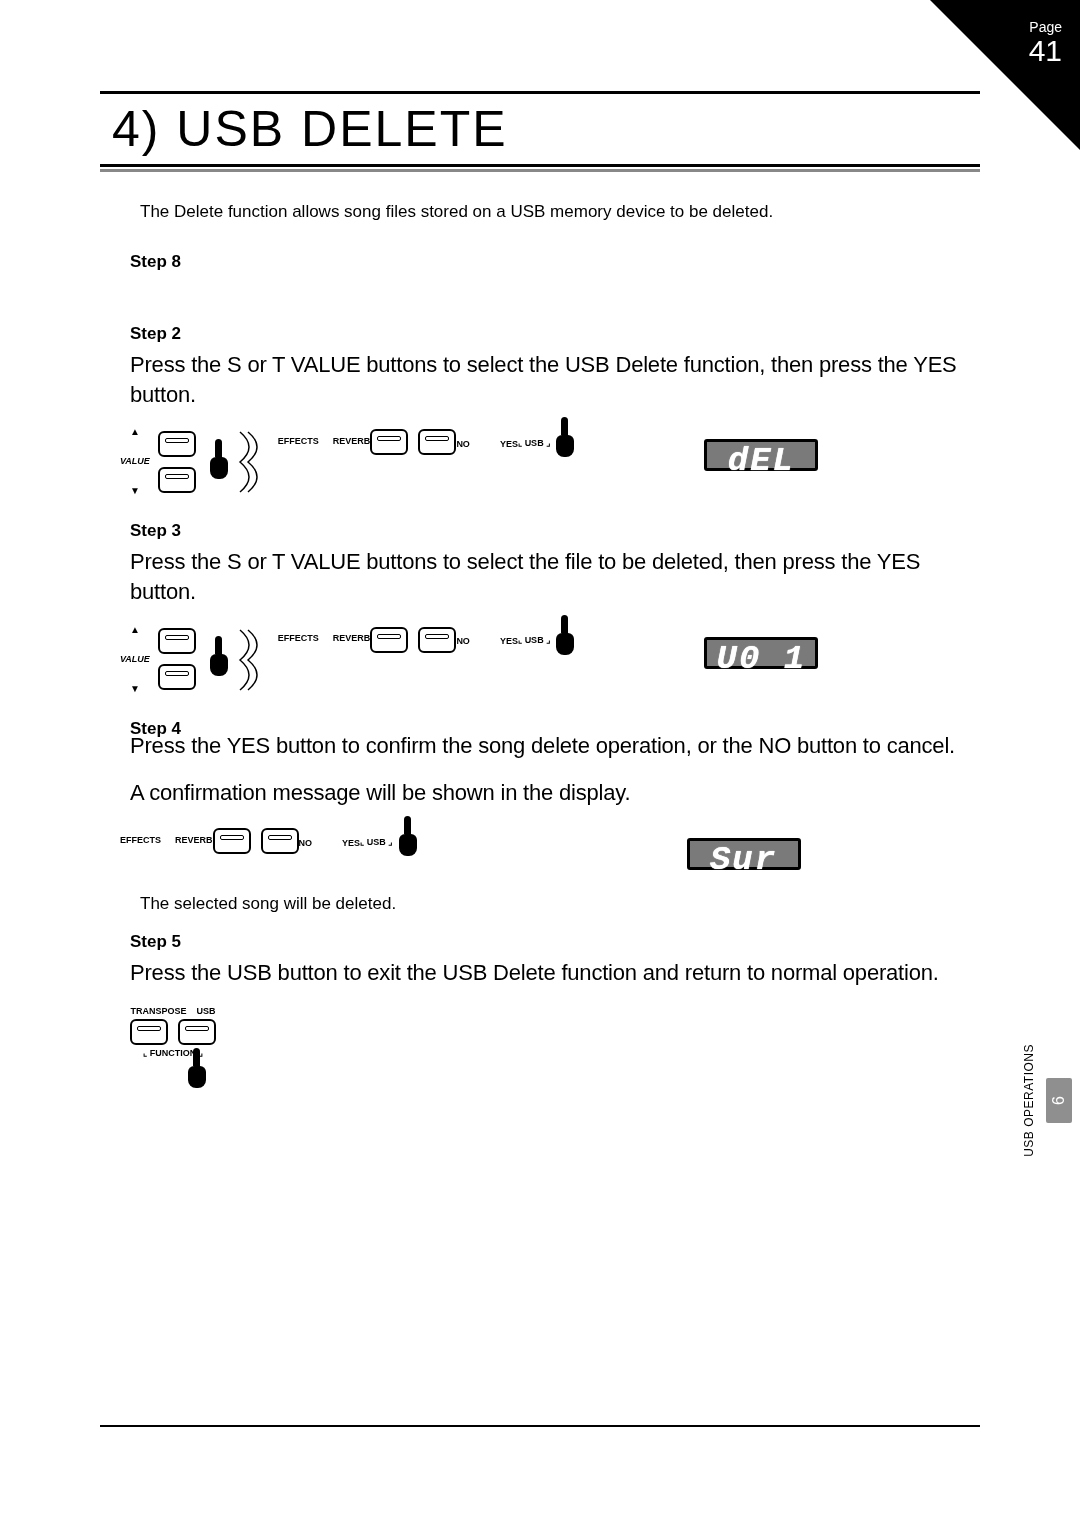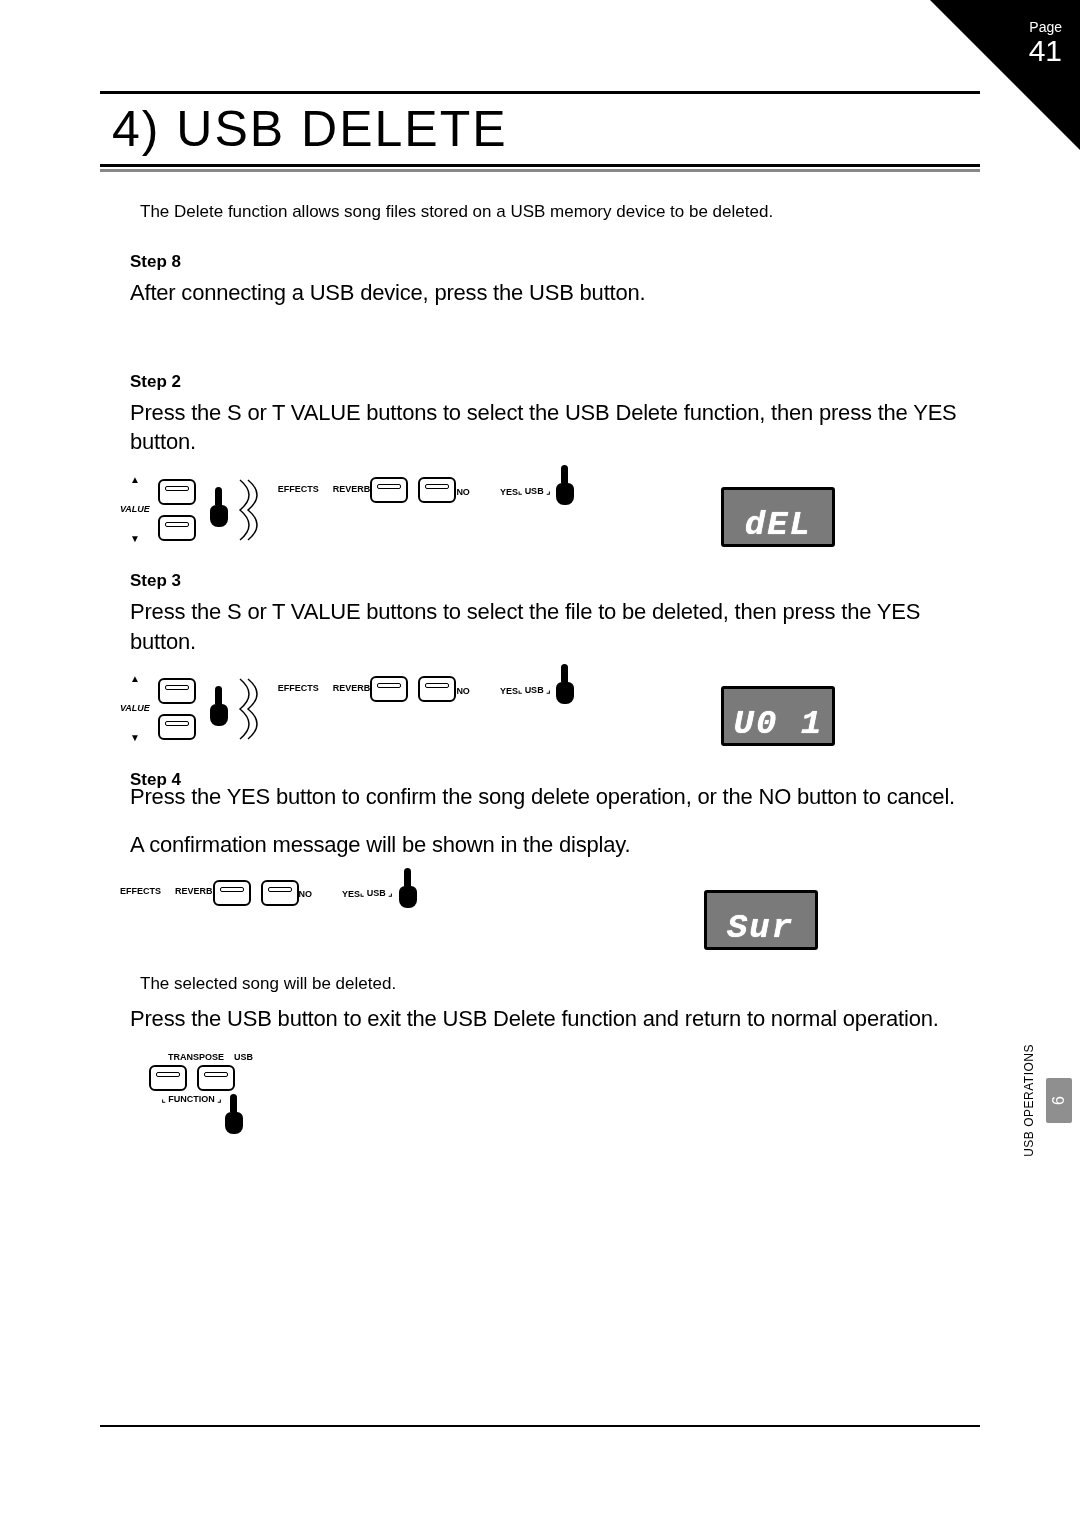--- a/index.html
+++ b/index.html
@@ -248,7 +248,6 @@
   <div class="intro">The Delete function allows song files stored on a USB memory device to be deleted.</div>
 
   <div class="step-label">Step 8</div>
-  <div class="step-text">After connecting a USB device, press the USB button.</div>
   <div class="spacer"></div>
 
   <div class="step-label">Step 2</div>

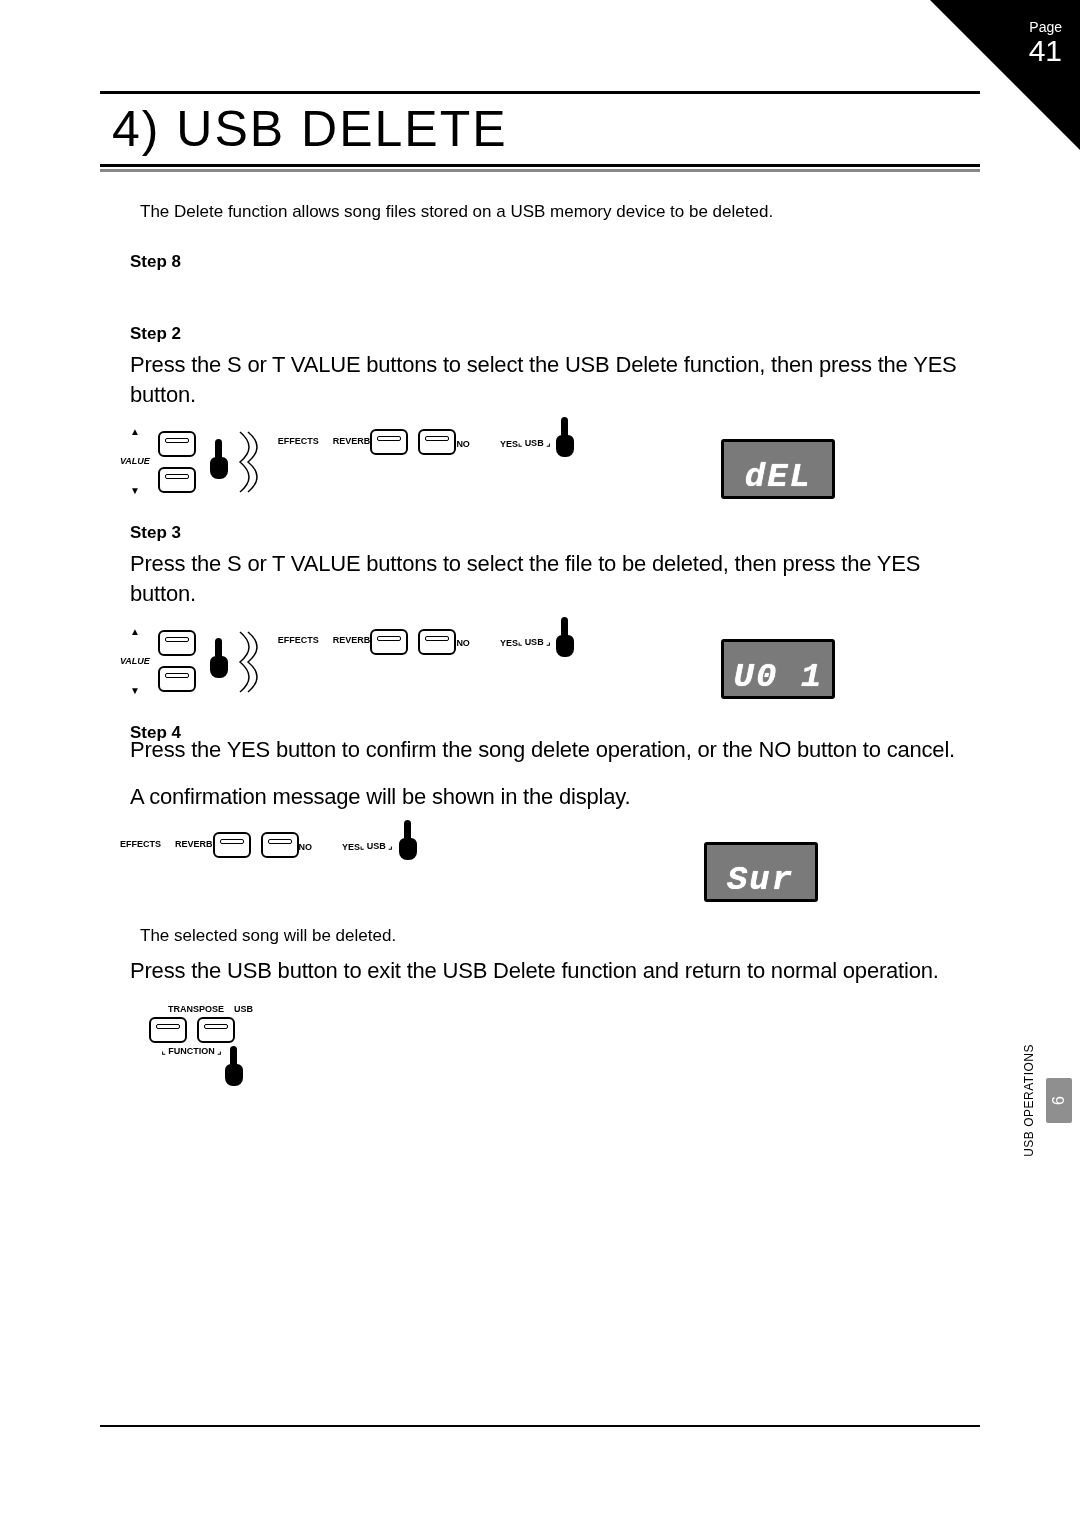--- a/index.html
+++ b/index.html
@@ -171,16 +171,15 @@
   
   .lcd {
     margin-top: 12px;
-    width: 114px; height: 60px;
+    width: 114px; height: 32px;
     background: #7a7a7a;
     border: 3px solid #000;
     border-radius: 3px;
     display: flex;
-    align-items: flex-end;
+    align-items: flex-start;
     justify-content: center;
     padding: 0 6px;
     box-sizing: border-box;
-    margin-left: 17px;
   }
   .lcd .seg {
     font-family: "Courier New", monospace;

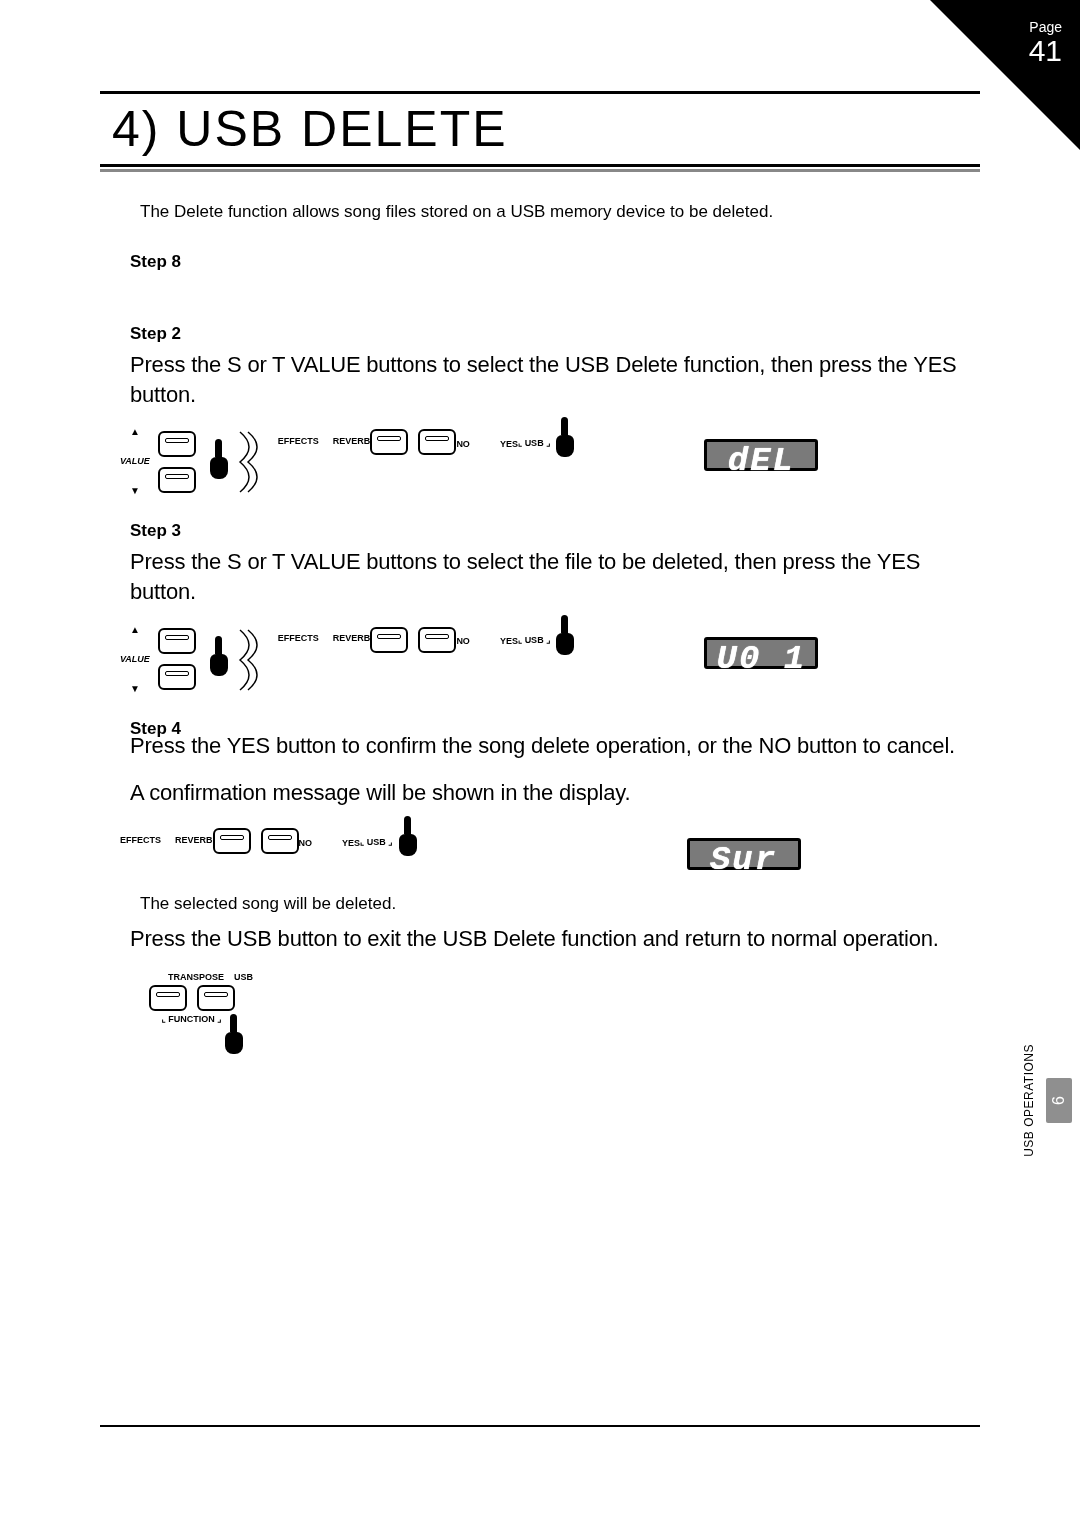--- a/index.html
+++ b/index.html
@@ -365,6 +365,7 @@
 
   <div class="note">The selected song will be deleted.</div>
 
+  <div class="step-label">Step 5</div>
   <div class="step-text">Press the USB button to exit the USB Delete function and return to normal operation.</div>
   <div class="fig-row">
     <div class="tu-block">

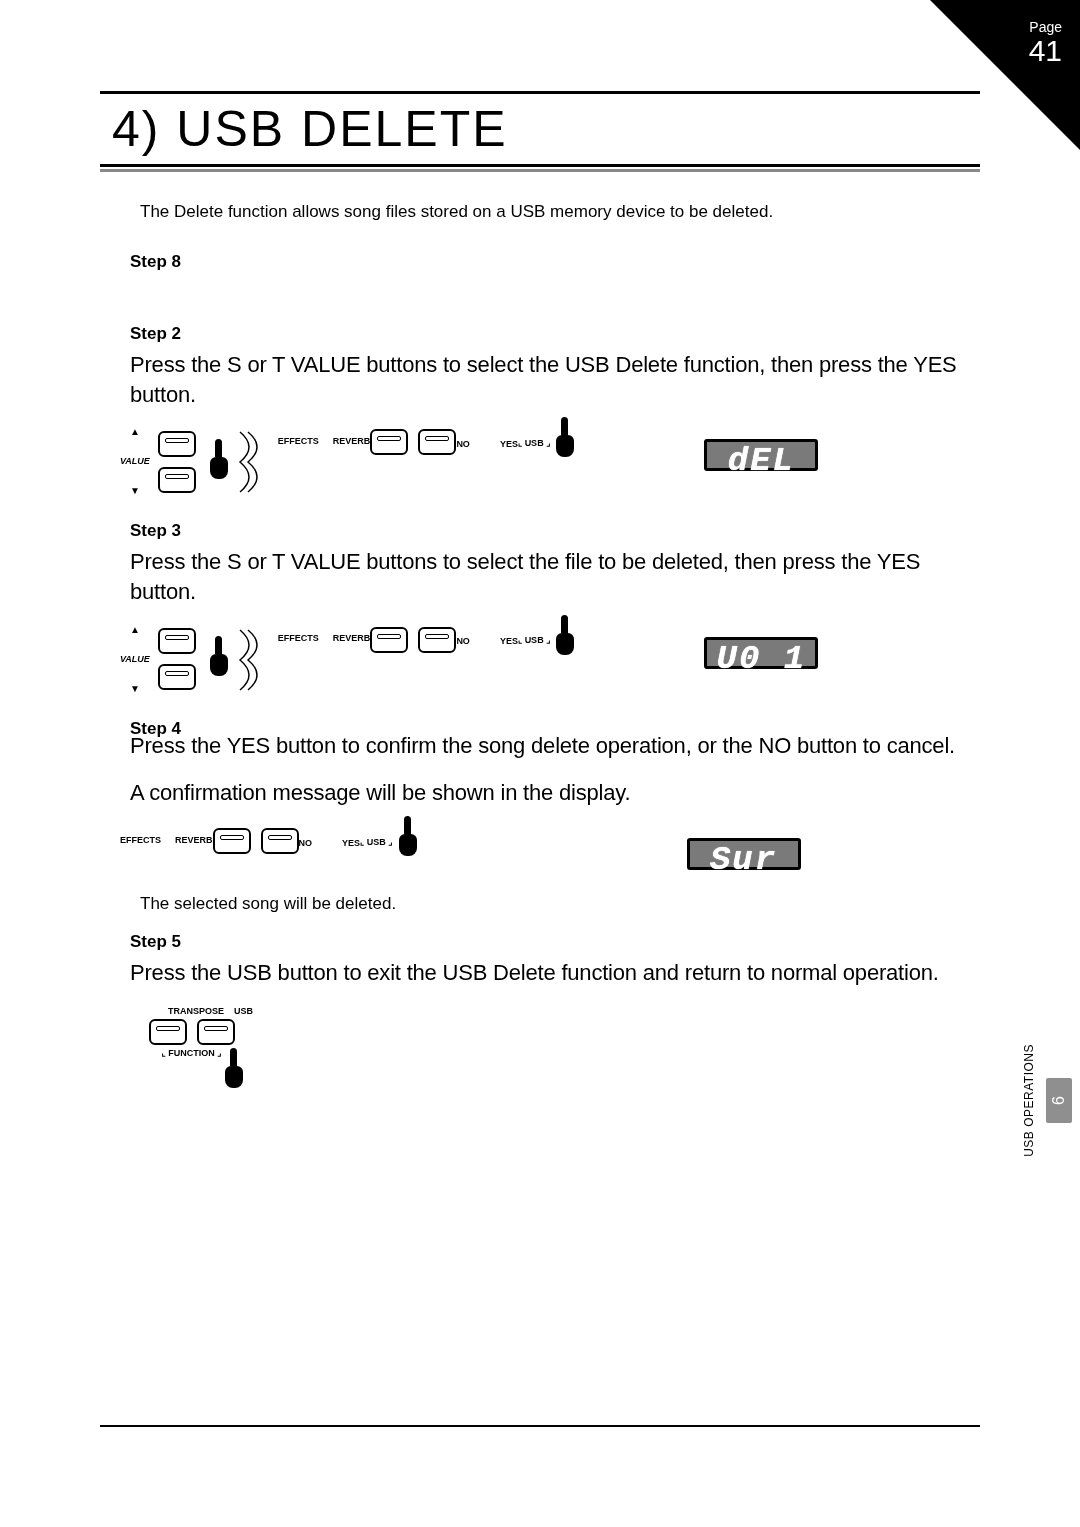--- a/index.html
+++ b/index.html
@@ -156,7 +156,7 @@
     font-size: 9px; font-weight: 600;
     margin-left: 10px;
   }
-  .tu-labels-top { display:flex; gap:10px; margin-bottom:3px;margin-left:38px;}
+  .tu-labels-top { display:flex; gap:10px; margin-bottom:3px;}
   .tu-btns { display:flex; gap:10px; }
   .tu-foot { font-size:9px; margin-top:3px;}
   .tu-foot::before{content:"⌞ ";}

